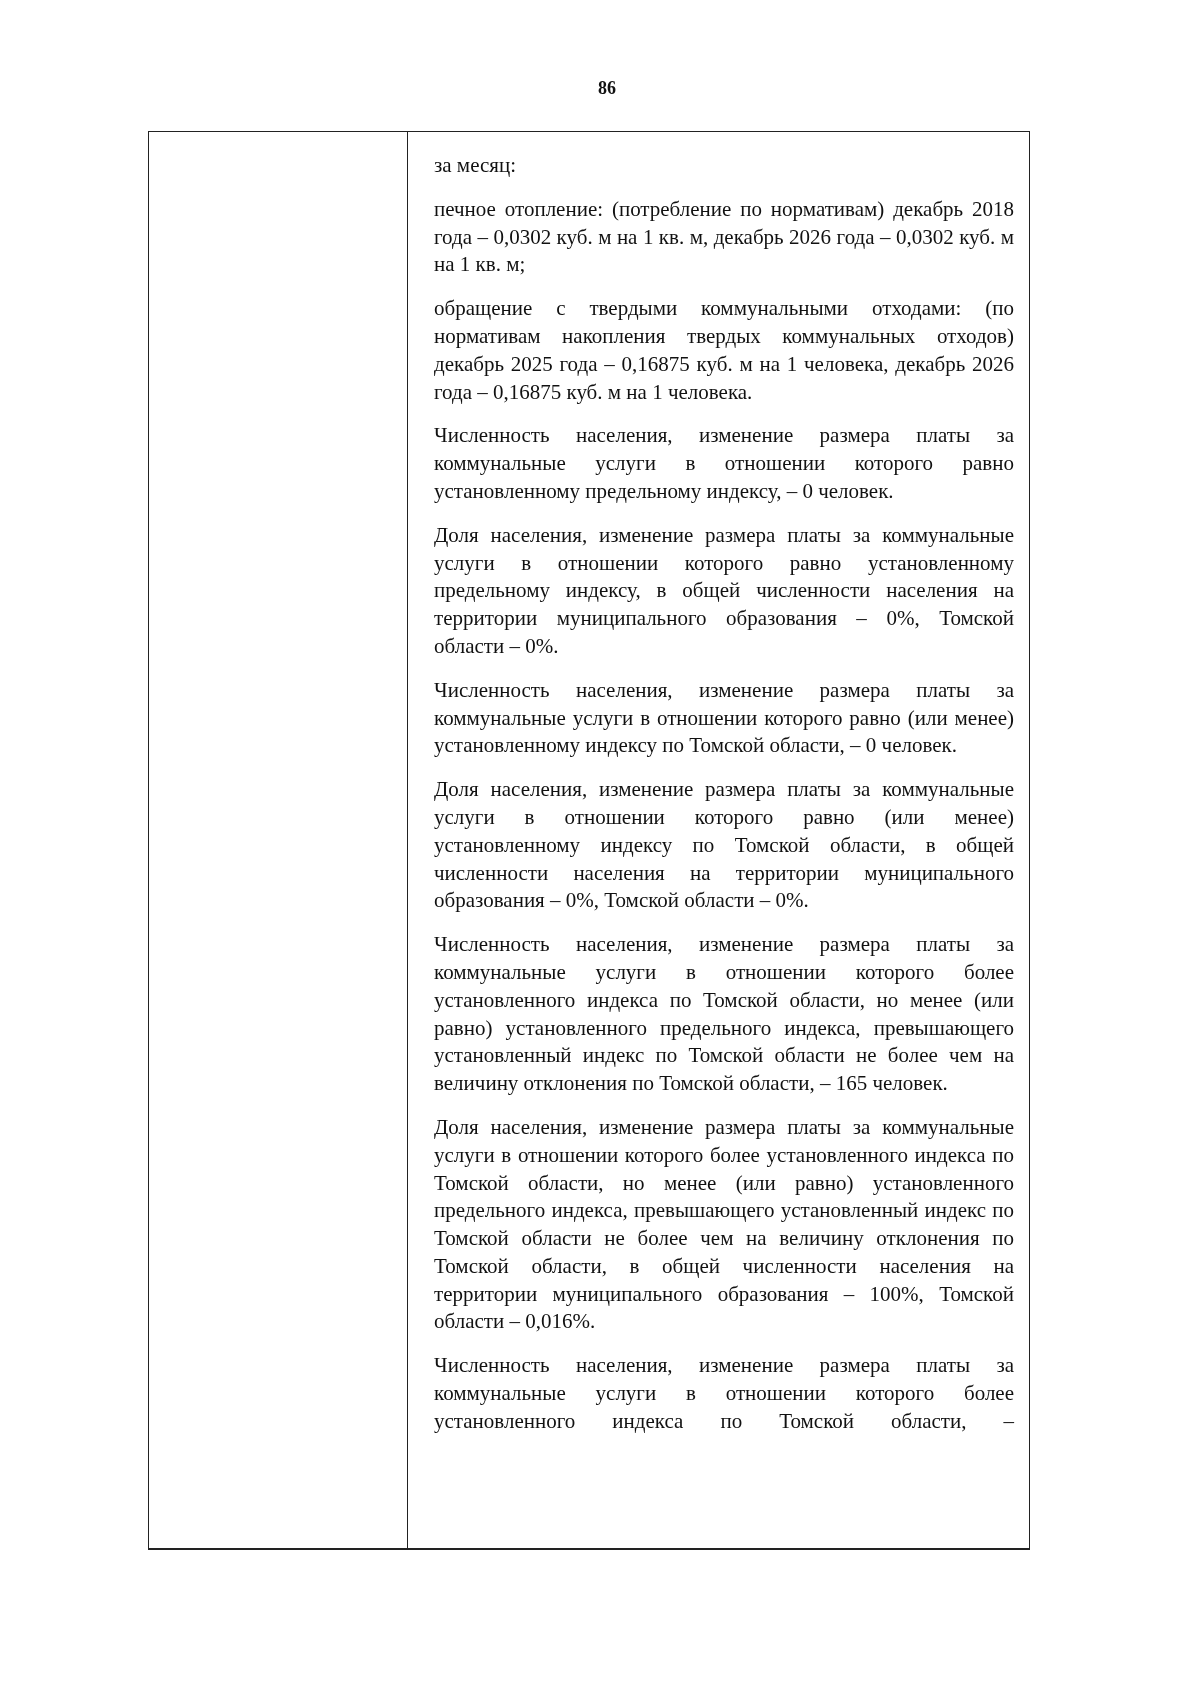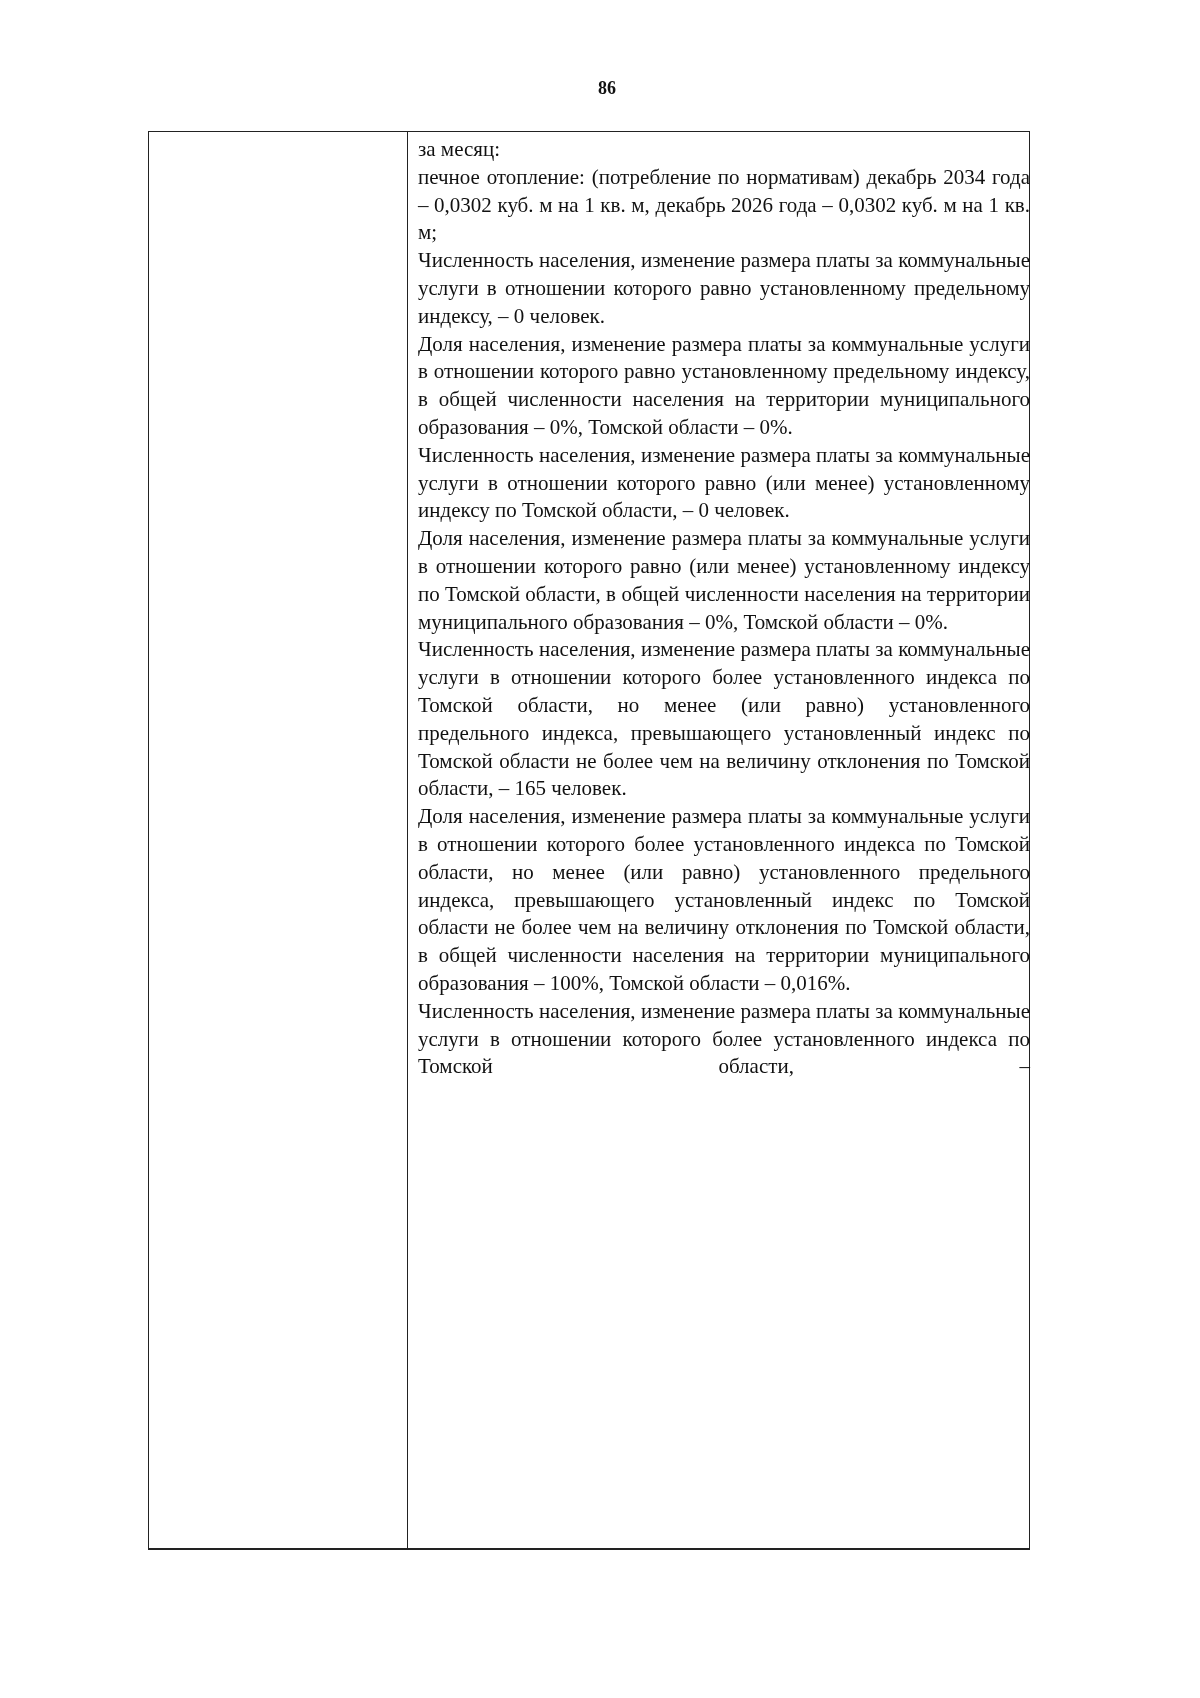--- a/index.html
+++ b/index.html
@@ -8,7 +8,7 @@
   .table{position:absolute;left:148px;top:131px;width:882px;height:1419px;border:1.5px solid #222;border-bottom-width:2px;box-sizing:border-box;}
   .col-left{position:absolute;left:0;top:0;width:258px;height:100%;border-right:1.2px solid #222;}
   .col-right{position:absolute;left:259px;top:4px;width:612px;padding-left:10px;}
-  .p{font-size:21px;line-height:27.8px;text-align:justify;margin:0;}
+  .p{font-size:21px;line-height:27.8px;text-align:justify;margin:16px;}
   .p.last-justify{text-align-last:justify;}
 </style>
 </head>

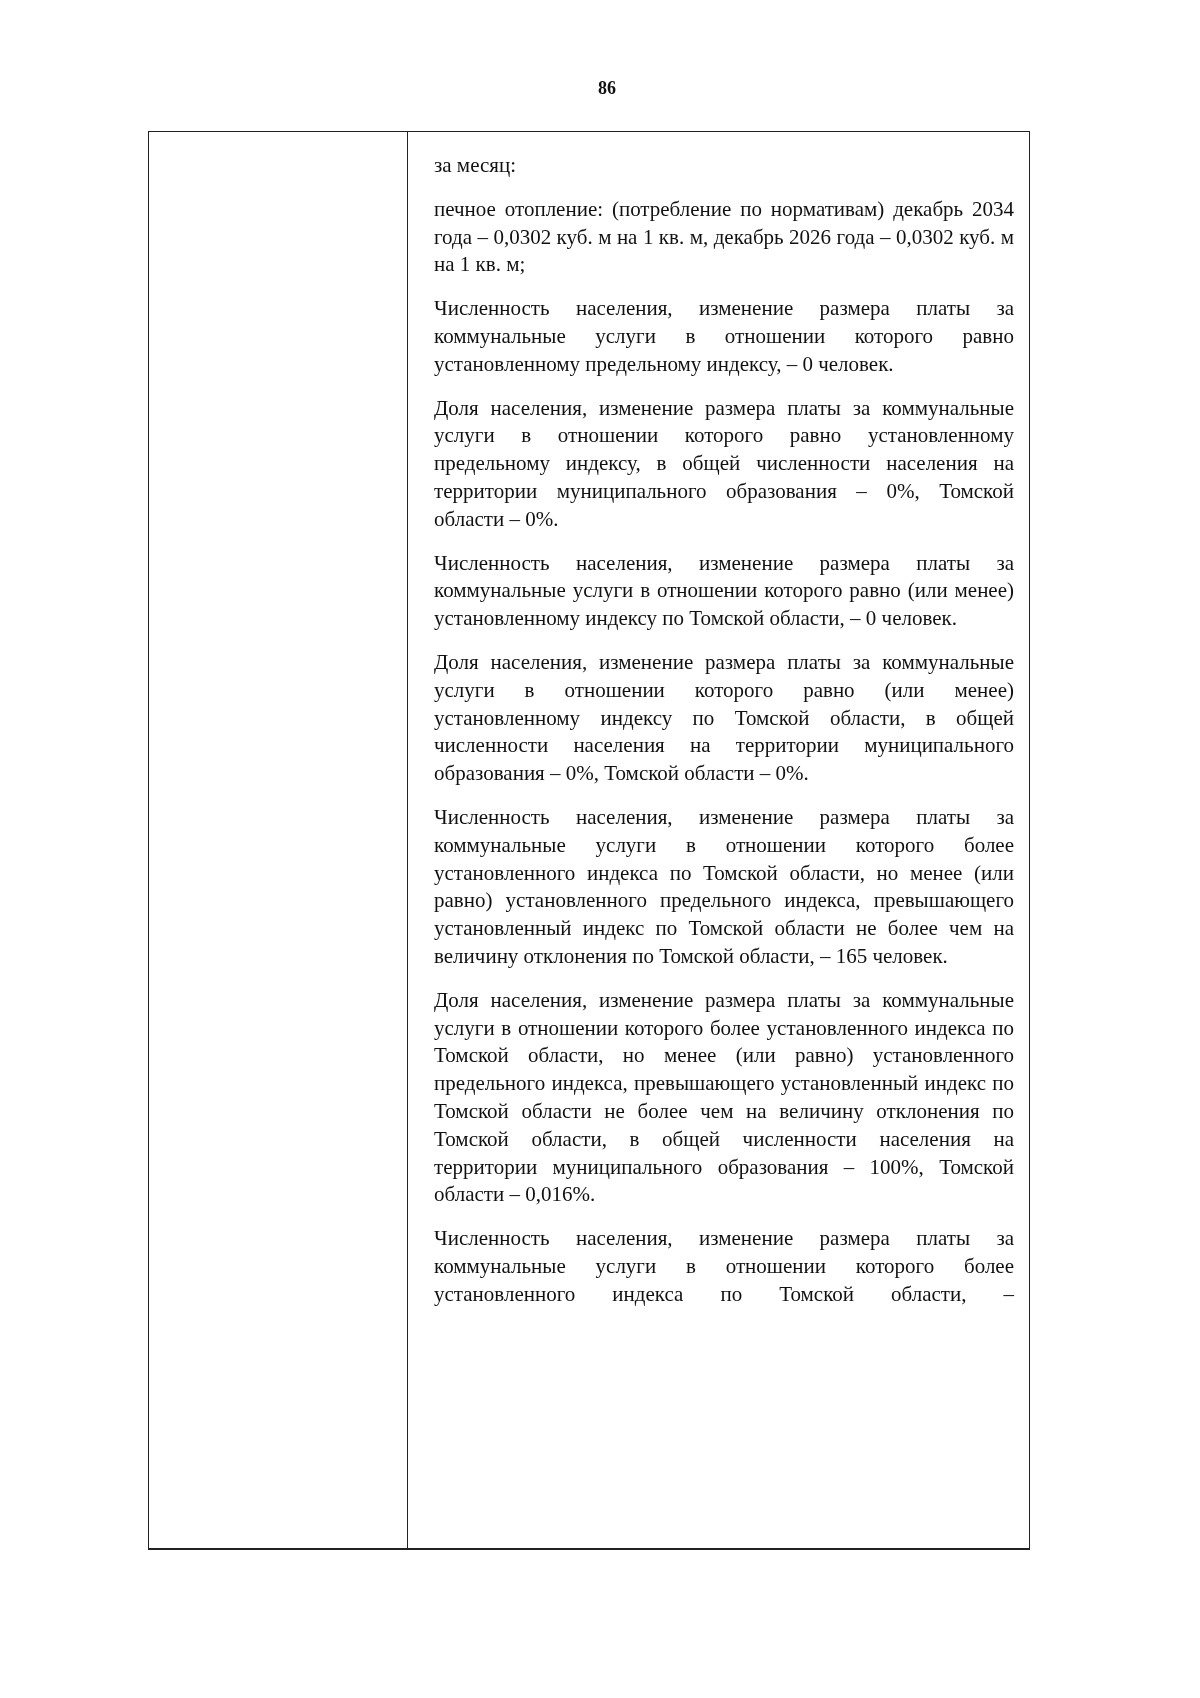--- a/index.html
+++ b/index.html
@@ -20,7 +20,7 @@
   <div class="col-left"></div>
   <div class="col-right">
     <p class="p">за месяц:</p>
-    <p class="p">печное отопление: (потребление по нормативам) декабрь 2034 года – 0,0302 куб. м на 1 кв. м, декабрь 2026 года – 0,0302 куб. м на 1 кв. м;</p>
+    <p class="p">печное отопление: (потребление по нормативам) декабрь 2018 года – 0,0302 куб. м на 1 кв. м, декабрь 2026 года – 0,0302 куб. м на 1 кв. м;</p>
     <p class="p">Численность населения, изменение размера платы за коммунальные услуги в отношении которого равно установленному предельному индексу, – 0 человек.</p>
     <p class="p">Доля населения, изменение размера платы за коммунальные услуги в отношении которого равно установленному предельному индексу, в общей численности населения на территории муниципального образования – 0%, Томской области – 0%.</p>
     <p class="p">Численность населения, изменение размера платы за коммунальные услуги в отношении которого равно (или менее) установленному индексу по Томской области, – 0 человек.</p>

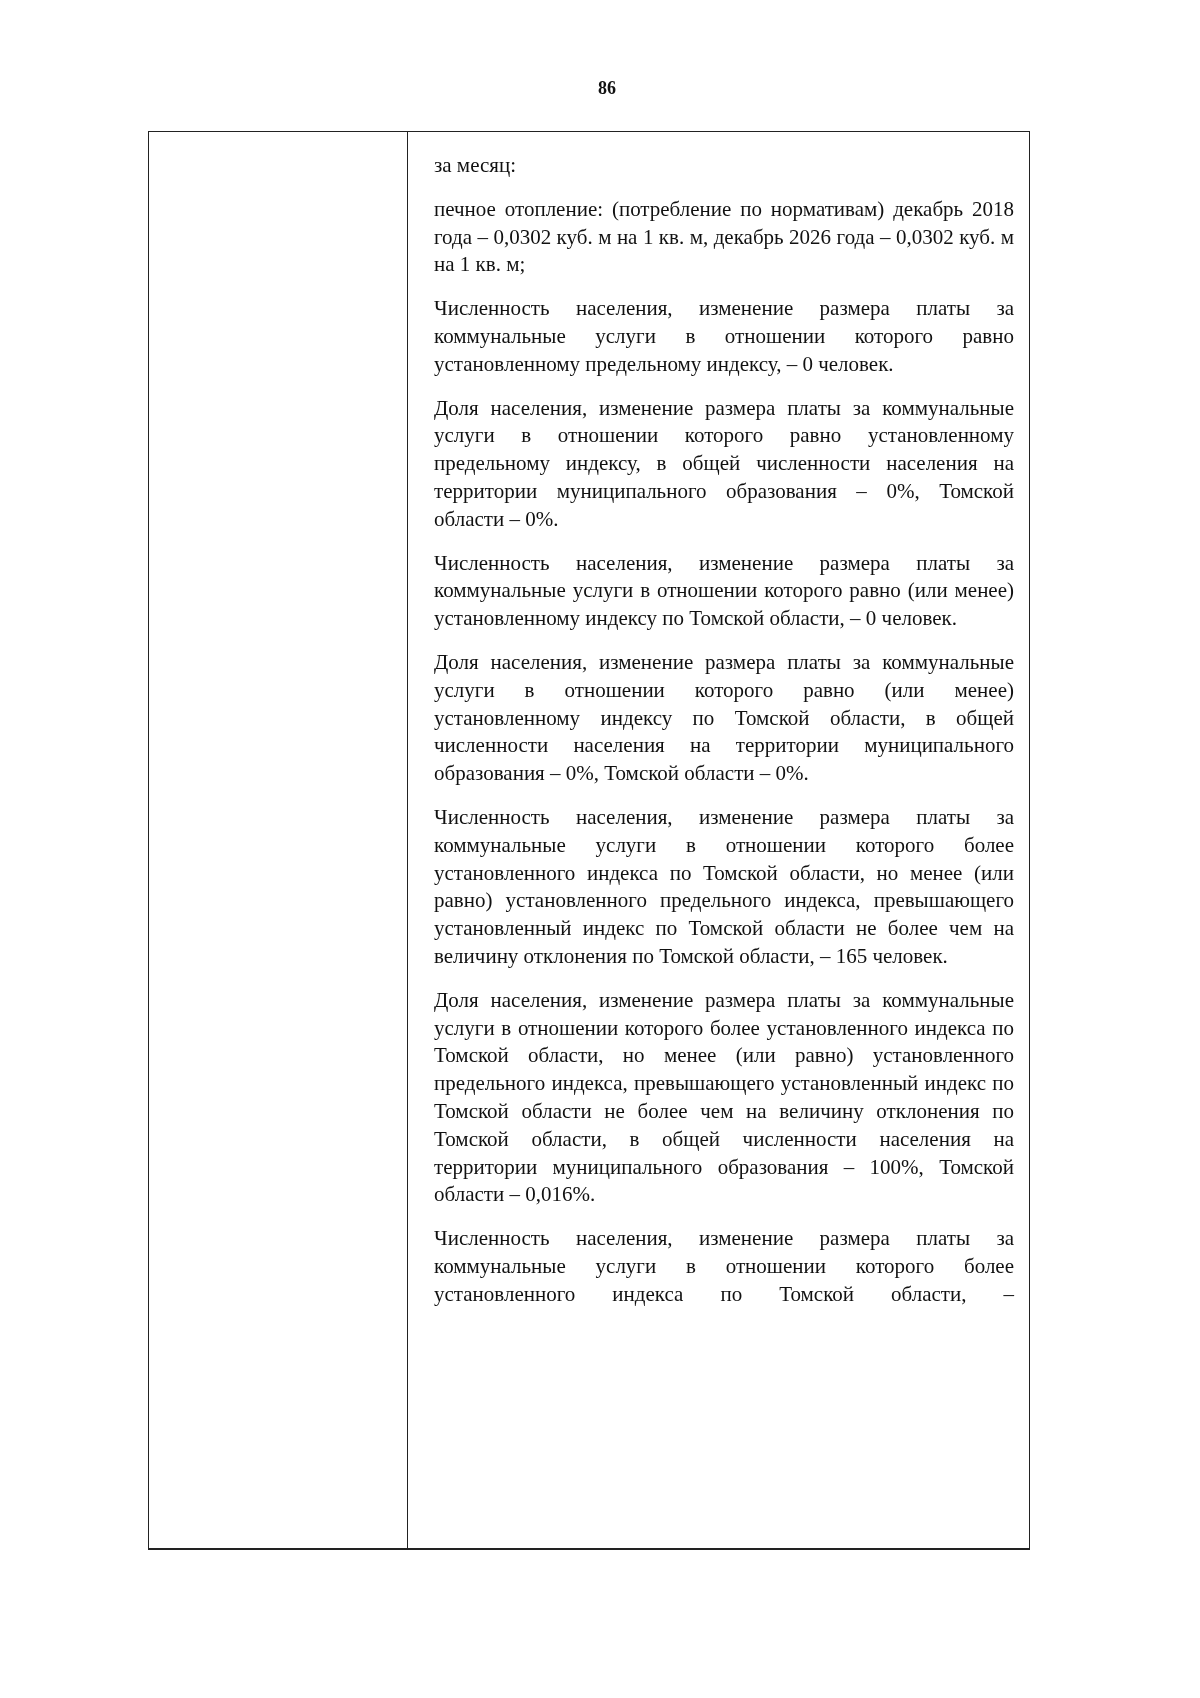--- a/index.html
+++ b/index.html
@@ -21,6 +21,7 @@
   <div class="col-right">
     <p class="p">за месяц:</p>
     <p class="p">печное отопление: (потребление по нормативам) декабрь 2018 года – 0,0302 куб. м на 1 кв. м, декабрь 2026 года – 0,0302 куб. м на 1 кв. м;</p>
+    <p class="p">обращение с твердыми коммунальными отходами: (по нормативам накопления твердых коммунальных отходов) декабрь 2025 года – 0,16875 куб. м на 1 человека, декабрь 2026 года – 0,16875 куб. м на 1 человека.</p>
     <p class="p">Численность населения, изменение размера платы за коммунальные услуги в отношении которого равно установленному предельному индексу, – 0 человек.</p>
     <p class="p">Доля населения, изменение размера платы за коммунальные услуги в отношении которого равно установленному предельному индексу, в общей численности населения на территории муниципального образования – 0%, Томской области – 0%.</p>
     <p class="p">Численность населения, изменение размера платы за коммунальные услуги в отношении которого равно (или менее) установленному индексу по Томской области, – 0 человек.</p>

